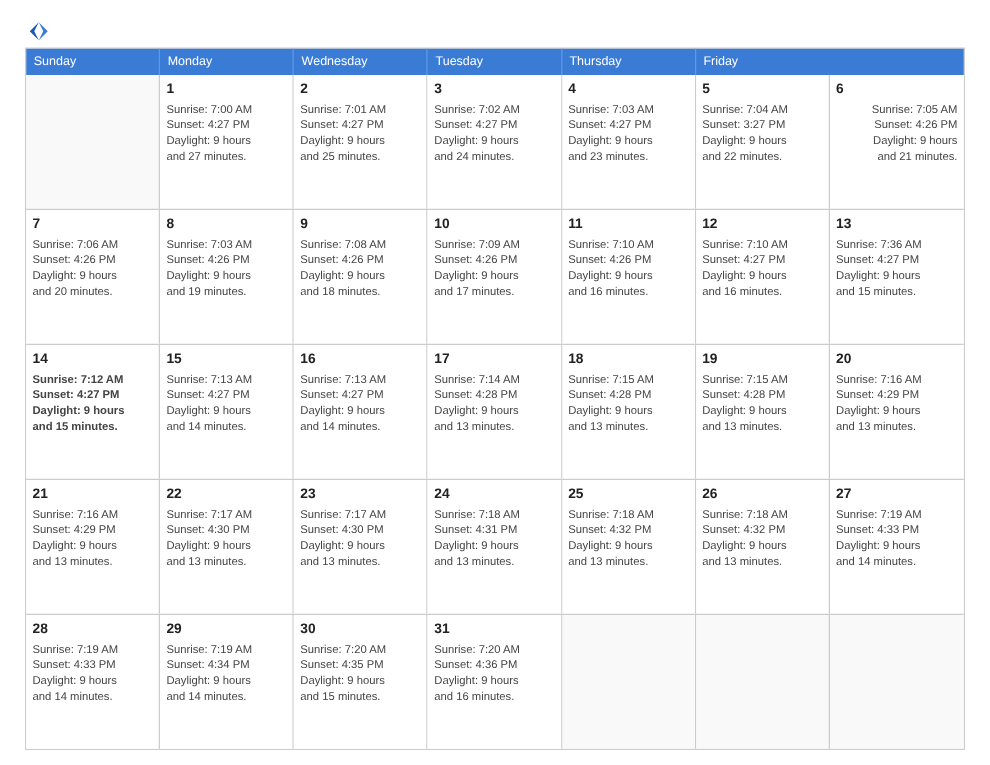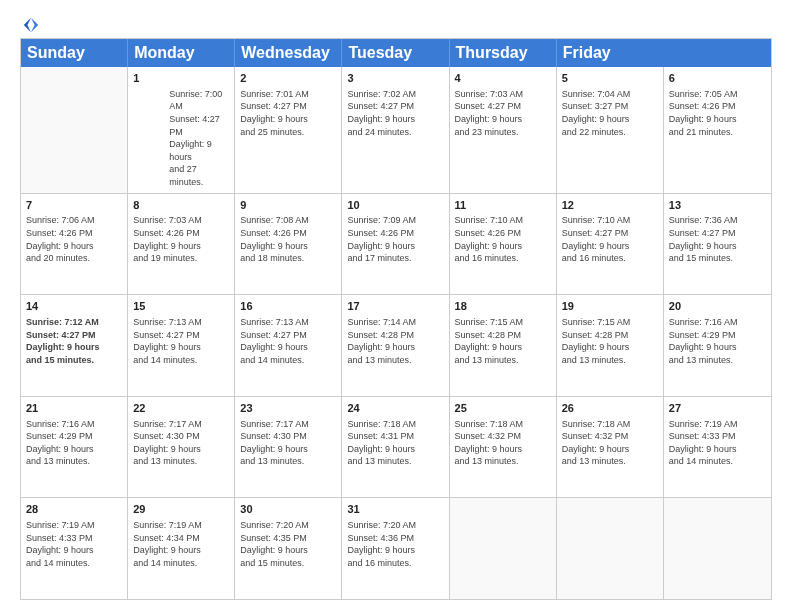--- a/index.html
+++ b/index.html
@@ -67,8 +67,8 @@
     }
     .cal-header-cell {
       color: #fff;
-      font-size: 16px;
-      font-weight: bold;
+      font-size: 10px;
+      font-weight: normal;
       padding: 5px 6px;
       text-align: left;
       border-right: 1px solid #5a9be5;

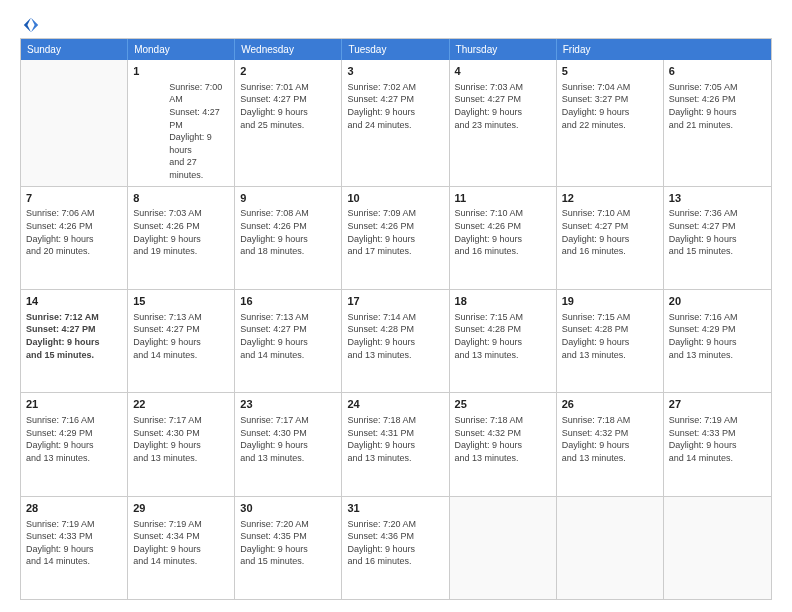--- a/index.html
+++ b/index.html
@@ -145,7 +145,7 @@
           <div class="cal-cell empty"></div>
           <div class="cal-cell">
             <span class="day-num">1</span>
-            <div class="day-info" style="white-space: pre-line; margin-left: 36px;">Sunrise: 7:00 AM
+            <div class="day-info" style="white-space: pre-line;">Sunrise: 7:00 AM
 Sunset: 4:27 PM
 Daylight: 9 hours
 and 27 minutes.</div>

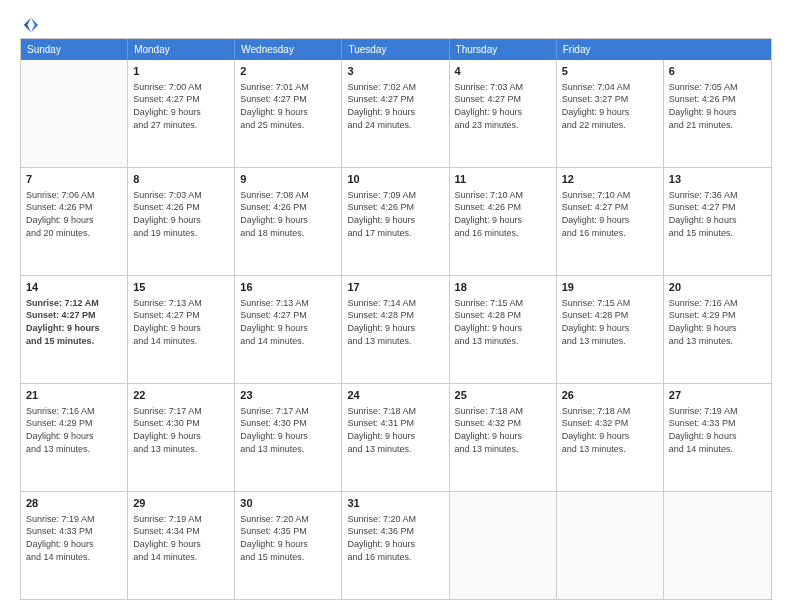--- a/index.html
+++ b/index.html
@@ -180,7 +180,7 @@
           </div>
           <div class="cal-cell">
             <span class="day-num">6</span>
-            <div class="day-info" style="white-space: pre-line;">Sunrise: 7:05 AM
+            <div class="day-info" style="white-space: pre-line; text-align: right;">Sunrise: 7:05 AM
 Sunset: 4:26 PM
 Daylight: 9 hours
 and 21 minutes.</div>

